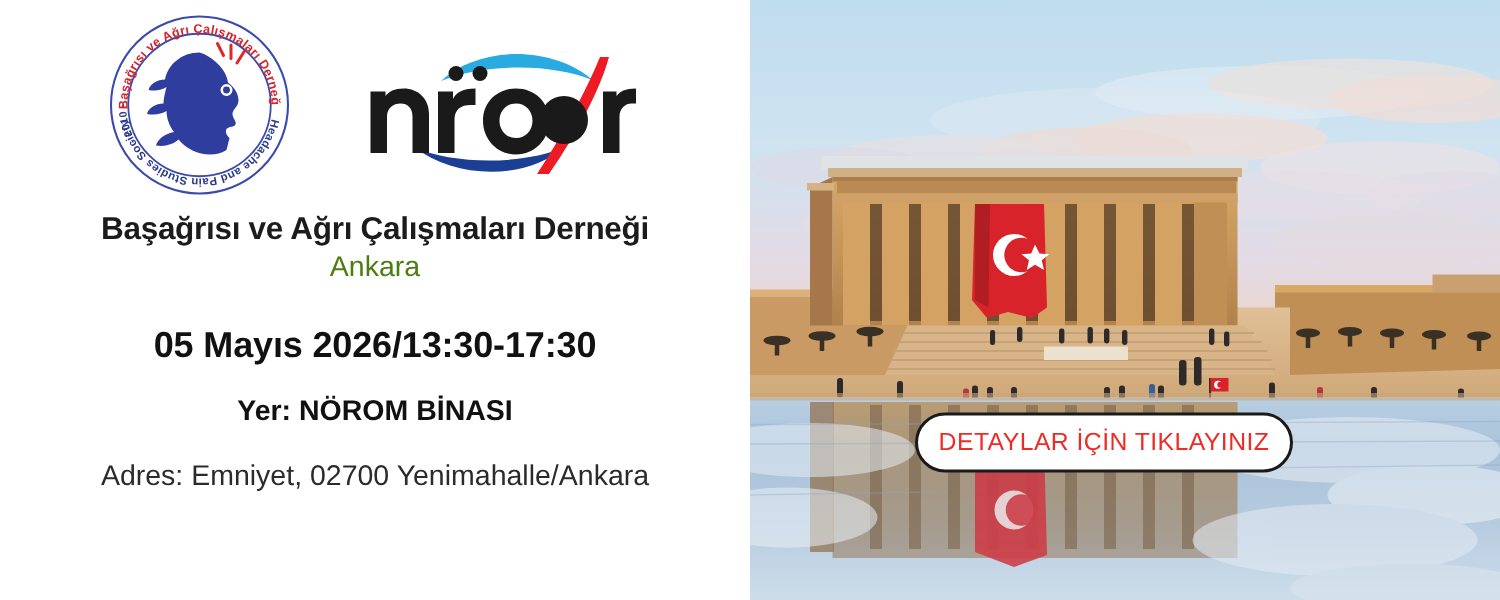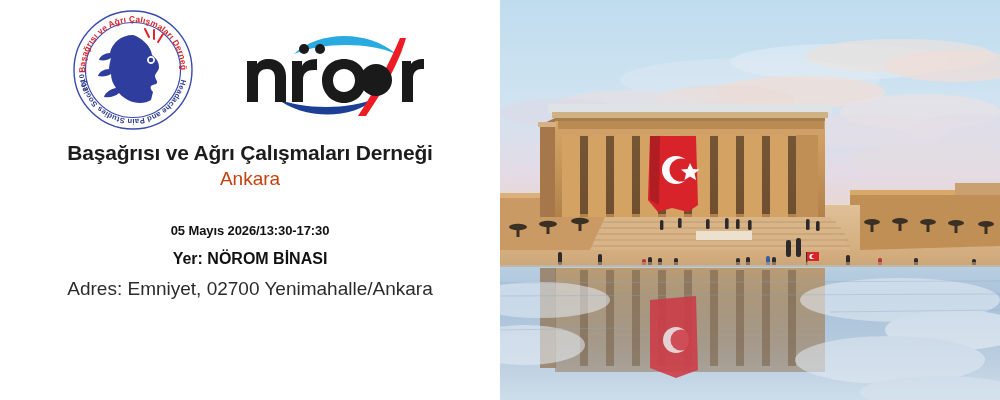--- a/index.html
+++ b/index.html
@@ -37,7 +37,7 @@
   .prog-name{
     font-size:19px;font-weight:normal;color:#2b2b2b;margin:2px 0 0 0;line-height:25px;
   }
-  .city{font-size:19px;font-weight:normal;color:#c2410c;margin:0;line-height:25px;text-align:center;}
+  .city{font-size:19px;font-weight:normal;color:#4d7c0f;margin:0;line-height:25px;text-align:center;}
   .gap{height:26px;}
   .datetime{font-size:13px;font-weight:bold;color:#111;margin:0;line-height:28px;letter-spacing:-.1px;}
   .venue{font-size:16px;font-weight:bold;color:#111;margin:0;line-height:28px;}

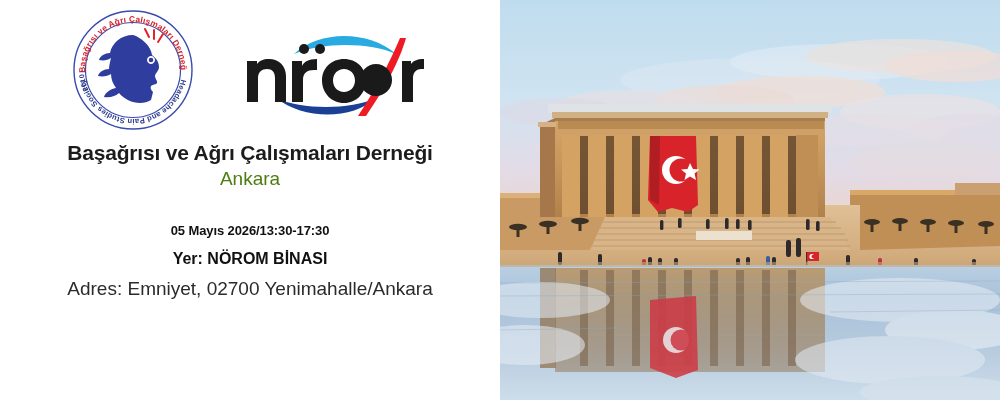--- a/index.html
+++ b/index.html
@@ -39,7 +39,7 @@
   }
   .city{font-size:19px;font-weight:normal;color:#4d7c0f;margin:0;line-height:25px;text-align:center;}
   .gap{height:26px;}
-  .datetime{font-size:13px;font-weight:bold;color:#111;margin:0;line-height:28px;letter-spacing:-.1px;}
+  .datetime{font-size:24px;font-weight:bold;color:#111;margin:0;line-height:28px;letter-spacing:-.1px;}
   .venue{font-size:16px;font-weight:bold;color:#111;margin:0;line-height:28px;}
   .address{font-size:19px;font-weight:normal;color:#2b2b2b;margin:3px 0 0 0;line-height:26px;}
 

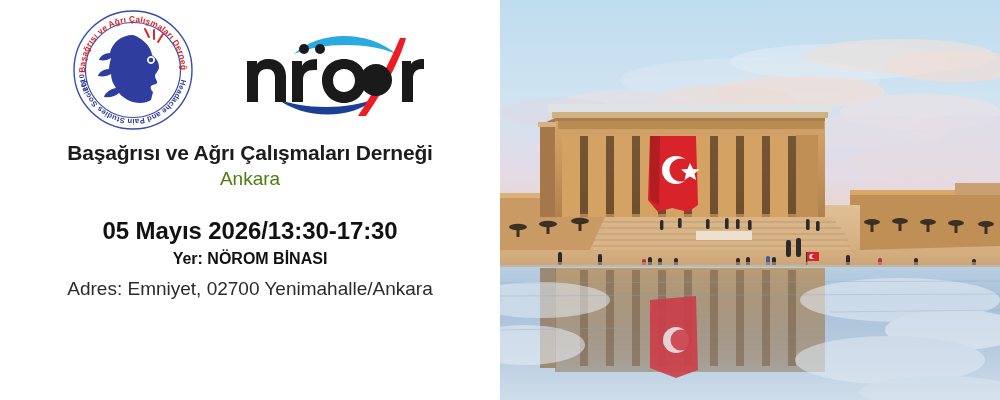--- a/index.html
+++ b/index.html
@@ -40,7 +40,7 @@
   .city{font-size:19px;font-weight:normal;color:#4d7c0f;margin:0;line-height:25px;text-align:center;}
   .gap{height:26px;}
   .datetime{font-size:24px;font-weight:bold;color:#111;margin:0;line-height:28px;letter-spacing:-.1px;}
-  .venue{font-size:16px;font-weight:bold;color:#111;margin:0;line-height:28px;}
+  .venue{font-size:19px;font-weight:bold;color:#111;margin:16px;line-height:28px;}
   .address{font-size:19px;font-weight:normal;color:#2b2b2b;margin:3px 0 0 0;line-height:26px;}
 
   

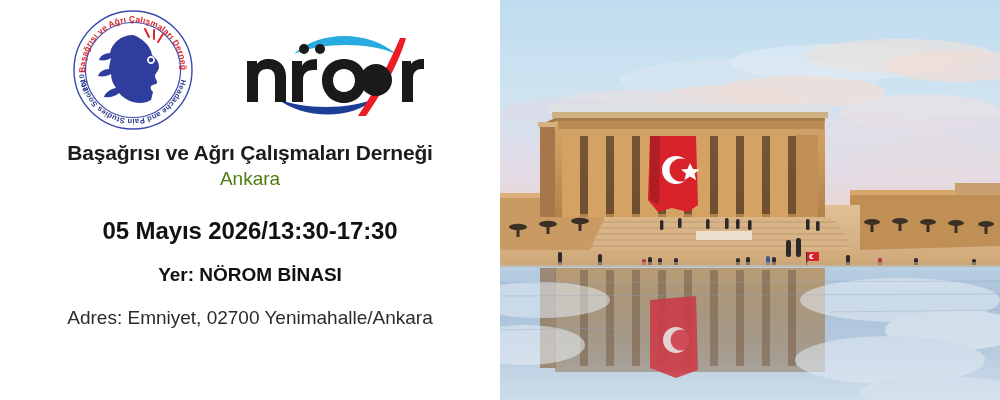--- a/index.html
+++ b/index.html
@@ -359,6 +359,9 @@
       </g>
     </svg>
 
+    <div class="cta">
+      <span>DETAYLAR İÇİN TIKLAYINIZ</span>
+    </div>
   </div>
 </div>
 

